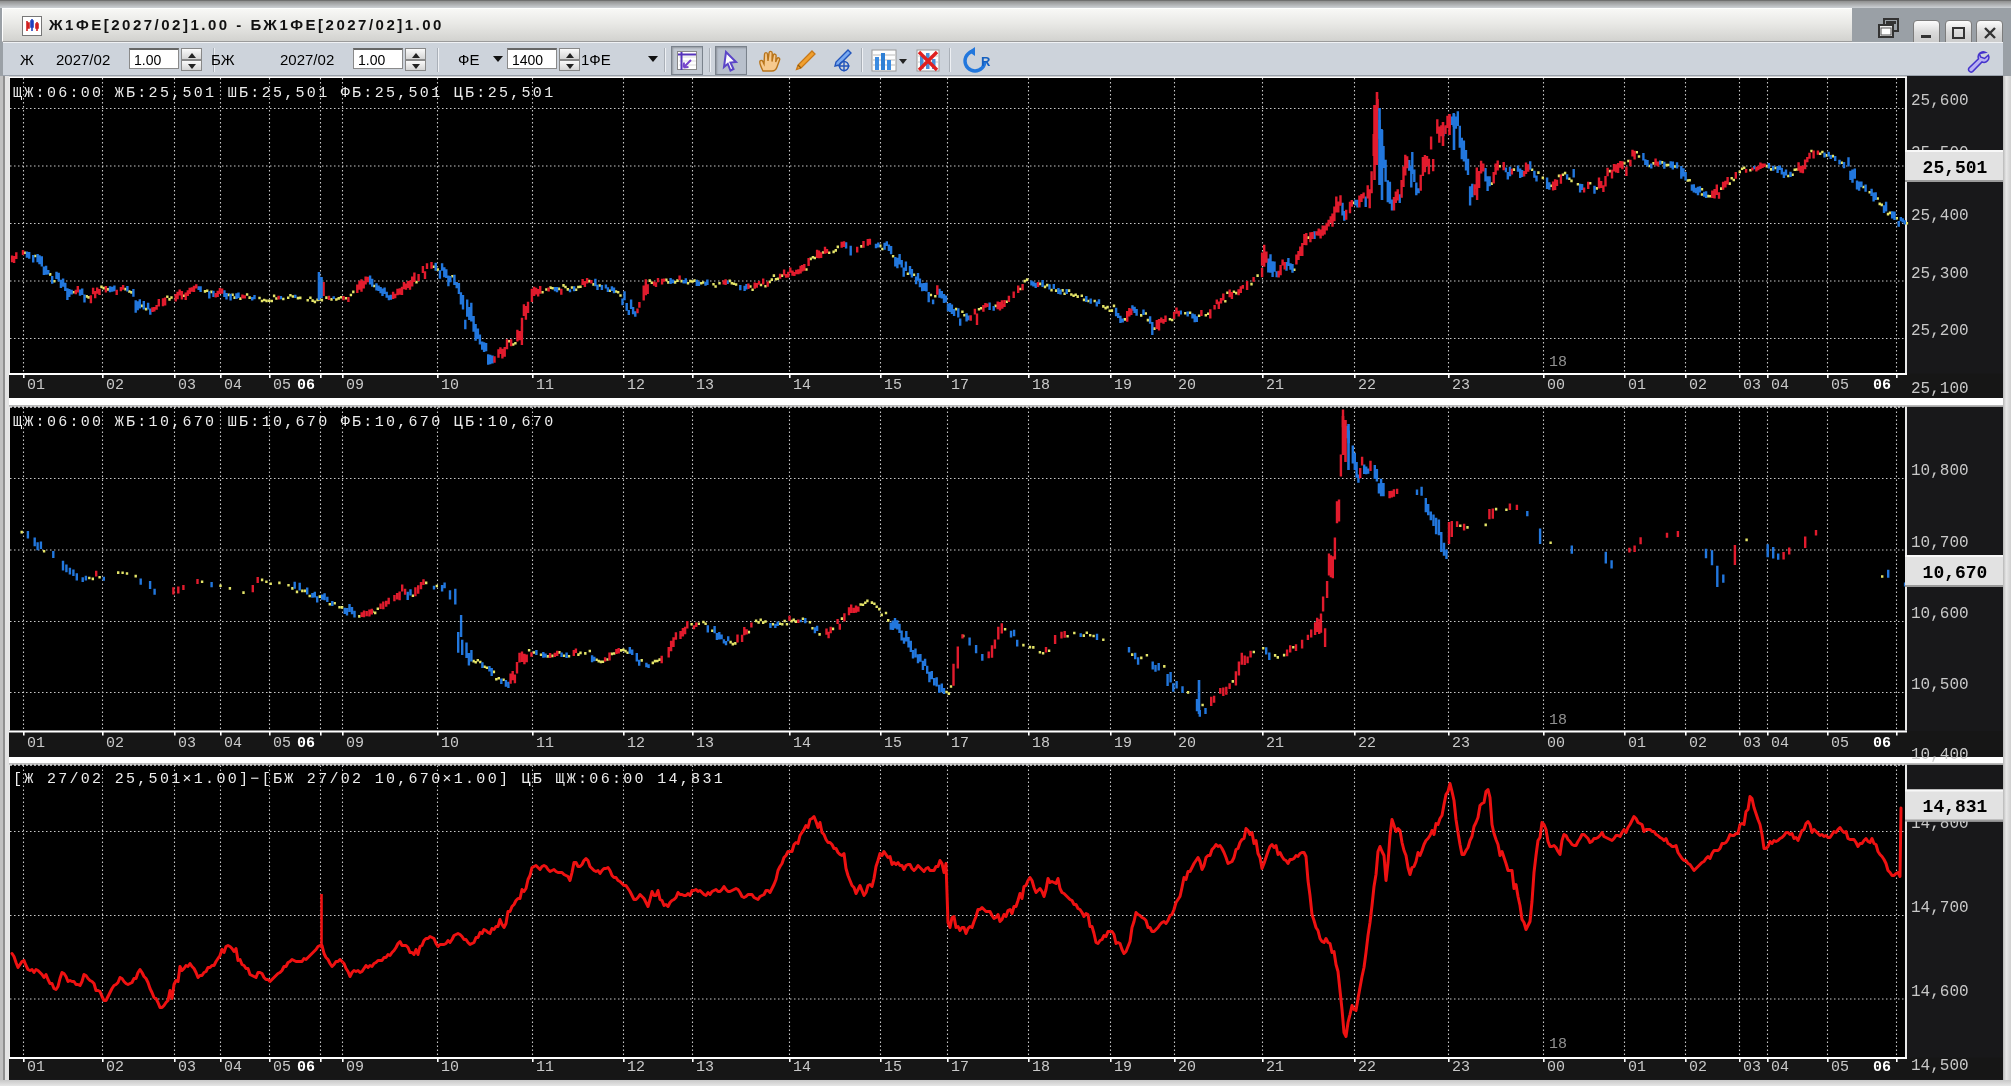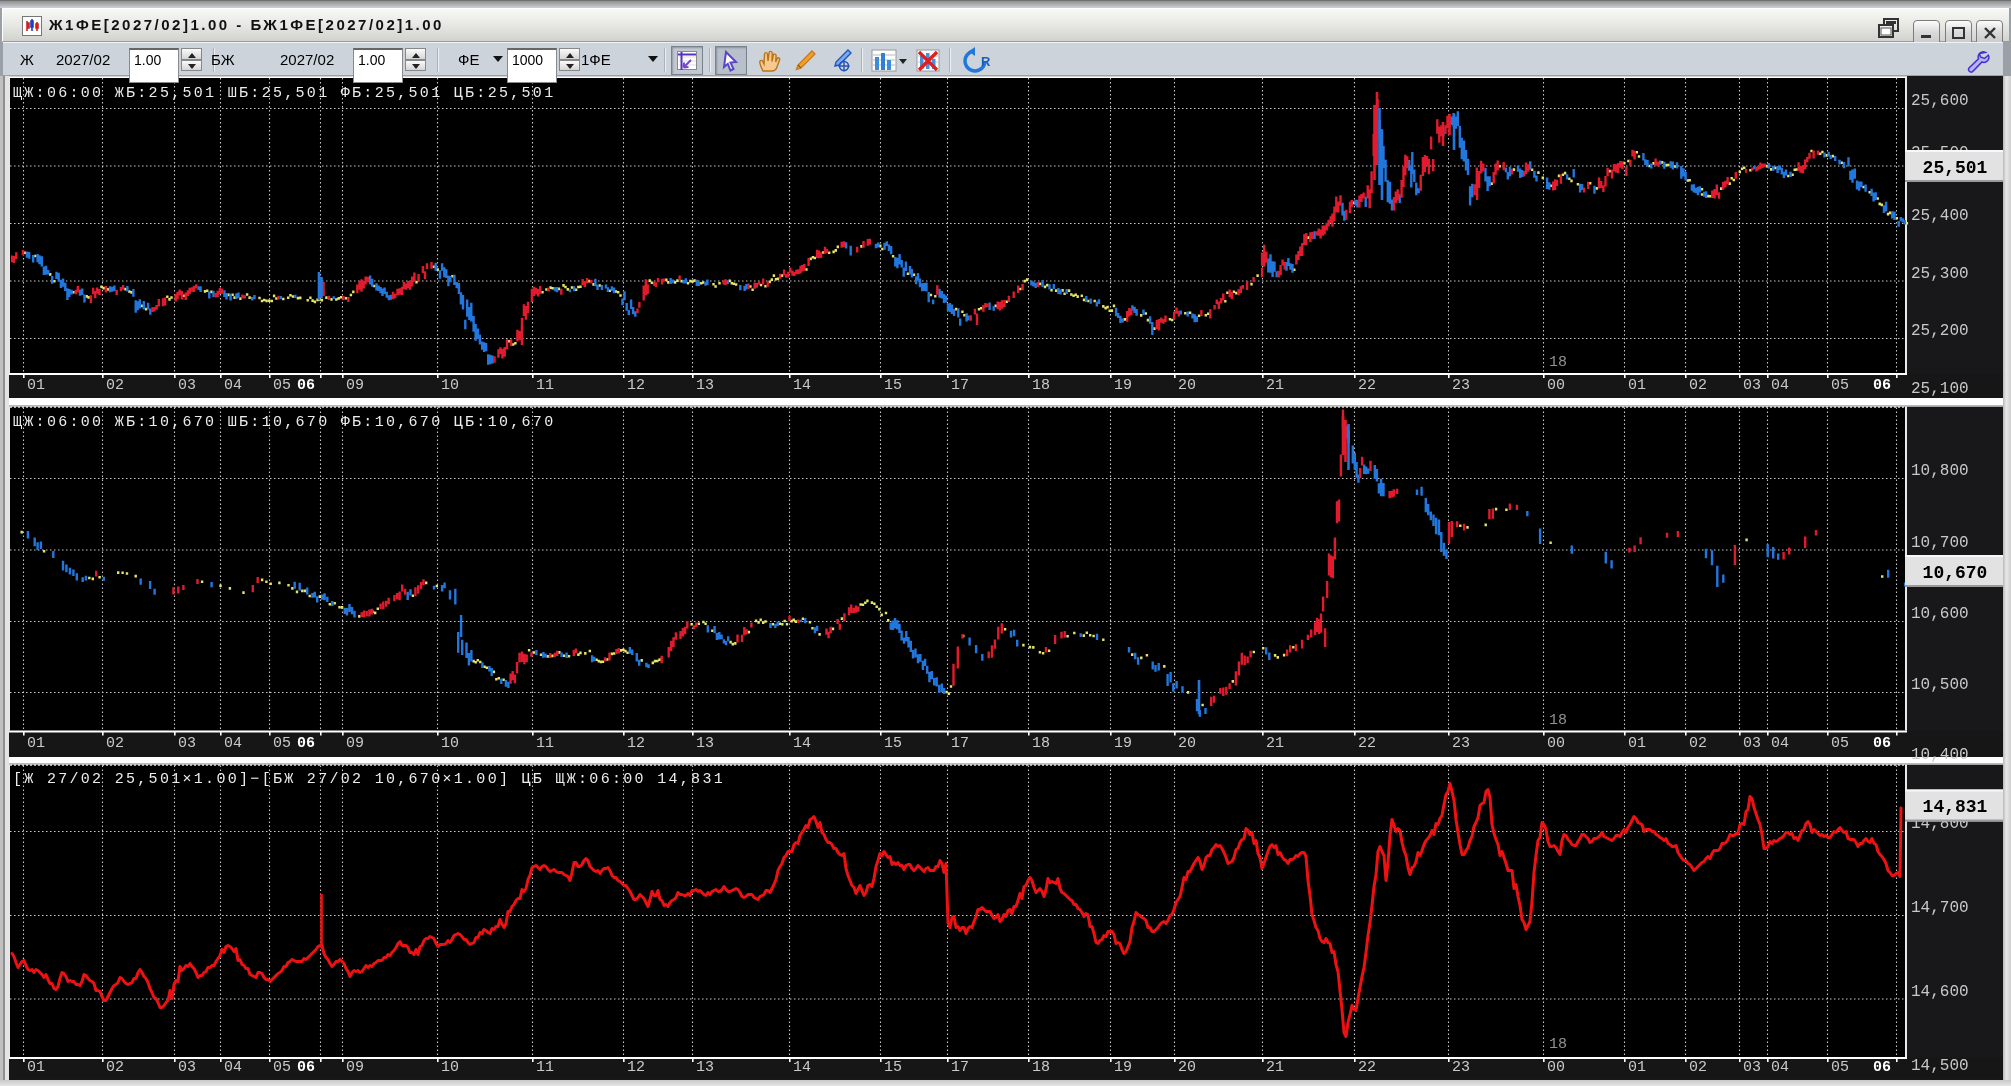--- a/index.html
+++ b/index.html
@@ -11,7 +11,7 @@
 .d18{font:15px "Liberation Mono",monospace;fill:#909090}
 .hd{font:15px "Liberation Mono",monospace;fill:#ececec;letter-spacing:2.3px}
 #topstrip{position:absolute;left:0;top:0;width:100%;height:8px;background:linear-gradient(#8f8f8f,#cdd1d5);border-top:1px solid #6f6f6f}
-#titlebar{position:absolute;left:2px;top:8px;width:2007px;height:34px;background:linear-gradient(#f8f8f6,#e9e9e6 45%,#d2d2cf);border-bottom:1px solid #9b9b9b;border-left:1px solid #fff;border-top:1px solid #fff}
+#titlebar{position:absolute;left:2px;top:8px;width:1850px;height:34px;background:linear-gradient(#f8f8f6,#e9e9e6 45%,#d2d2cf);border-bottom:1px solid #9b9b9b;border-left:1px solid #fff;border-top:1px solid #fff}
 #title{position:absolute;left:46px;top:7px;font-size:15px;font-weight:bold;color:#111;letter-spacing:2.5px}
 #ticon{position:absolute;left:19px;top:7px;width:20px;height:20px;background:#fff;border:1px solid #777}
 #toolbar{position:absolute;left:3px;top:42px;width:2000px;height:34px;background:#cdd3db;border-top:1px solid #f0f2f5;border-bottom:1px solid #9aa2ac}

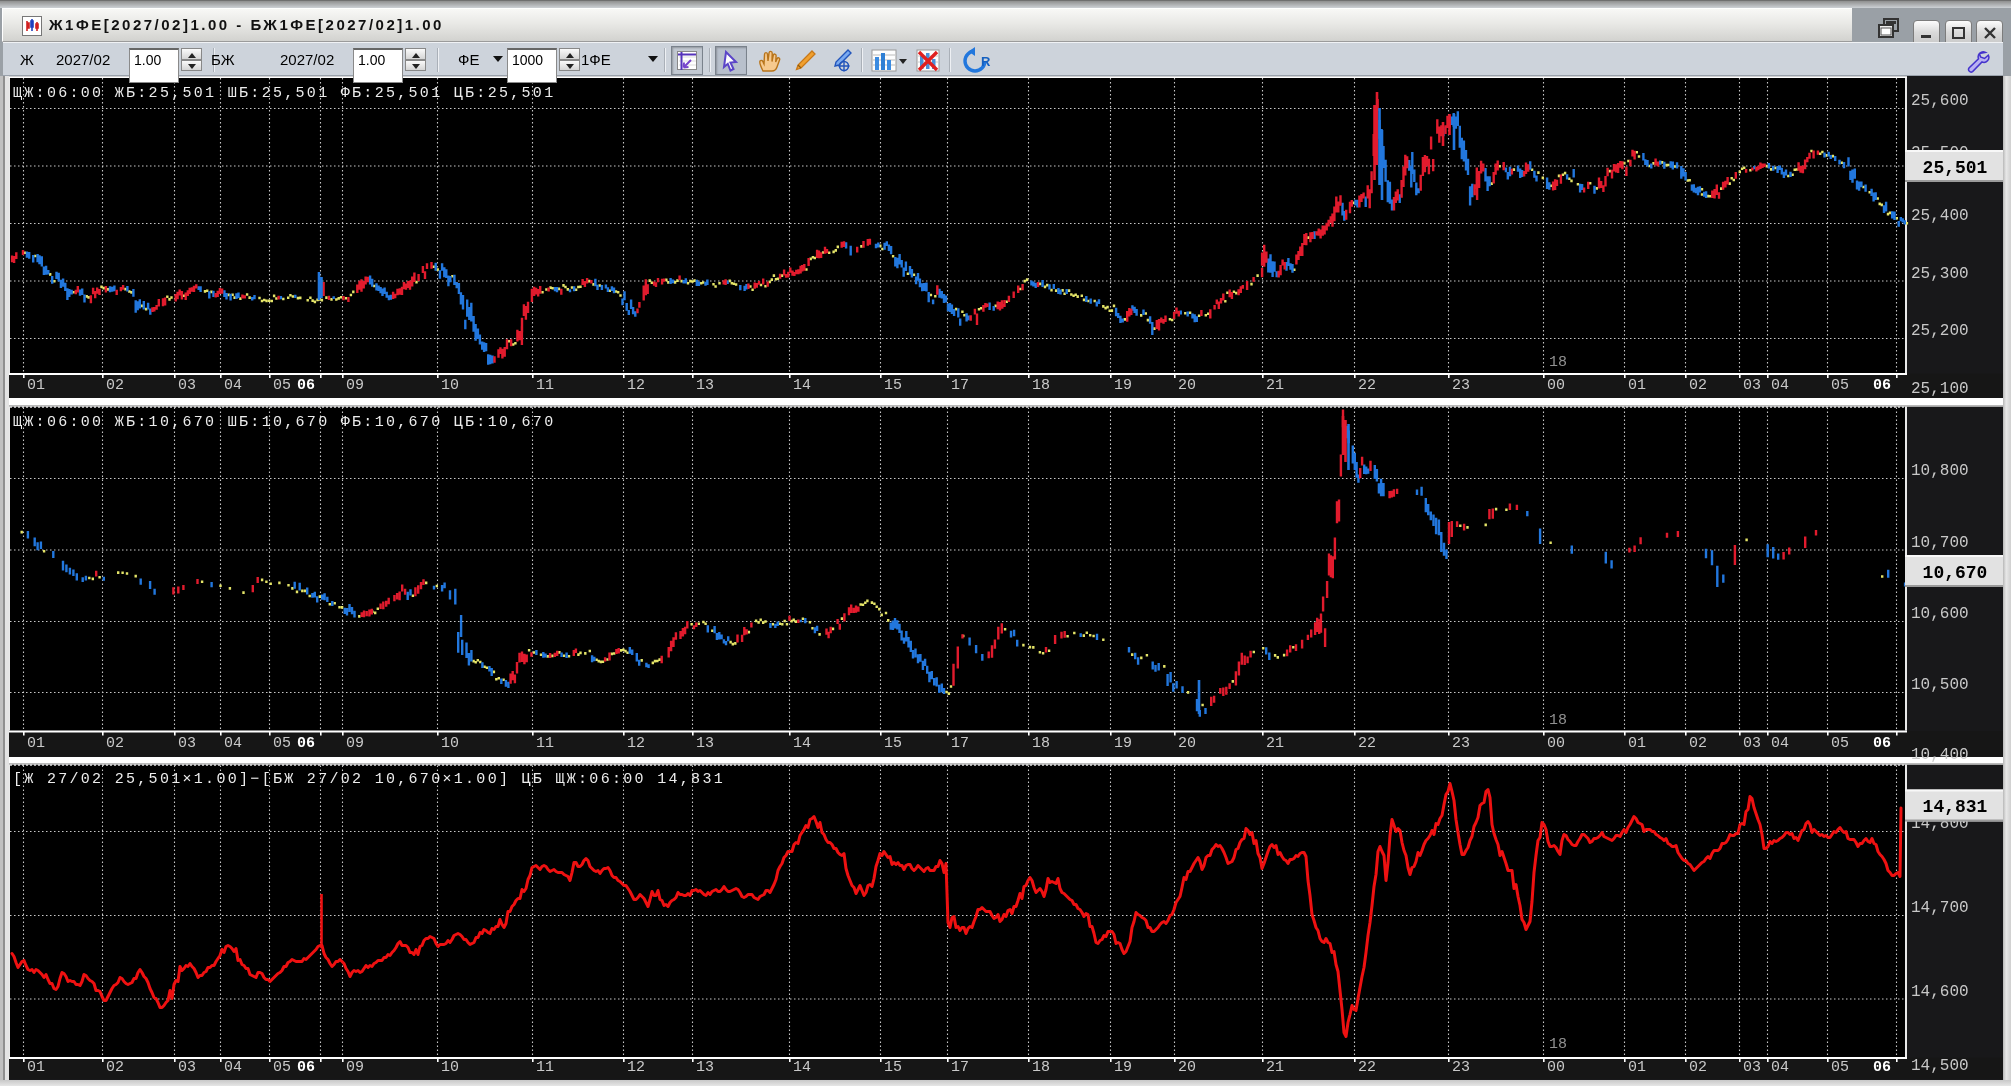--- a/index.html
+++ b/index.html
@@ -16,7 +16,7 @@
 #ticon{position:absolute;left:19px;top:7px;width:20px;height:20px;background:#fff;border:1px solid #777}
 #toolbar{position:absolute;left:3px;top:42px;width:2000px;height:34px;background:#cdd3db;border-top:1px solid #f0f2f5;border-bottom:1px solid #9aa2ac}
 .tb-label{position:absolute;top:8px;font-size:15px;color:#000}
-.inp{position:absolute;top:5px;height:35px;background:#fff;border:1px solid #8a8a8a;border-top:2px solid #666;font-size:14px;color:#000;padding:2px 0 0 4px}
+.inp{position:absolute;top:5px;height:21px;background:#fff;border:1px solid #8a8a8a;border-top:2px solid #666;font-size:14px;color:#000;padding:2px 0 0 4px}
 .spin{position:absolute;width:21px;height:23px;top:5px}
 .spin .sb{width:21px;height:11.5px;background:linear-gradient(#fafafa,#d5d5d5);border:1px solid #888;position:relative}
 .tu{position:absolute;left:5.5px;top:3.5px;border-left:4.5px solid transparent;border-right:4.5px solid transparent;border-bottom:5px solid #222}

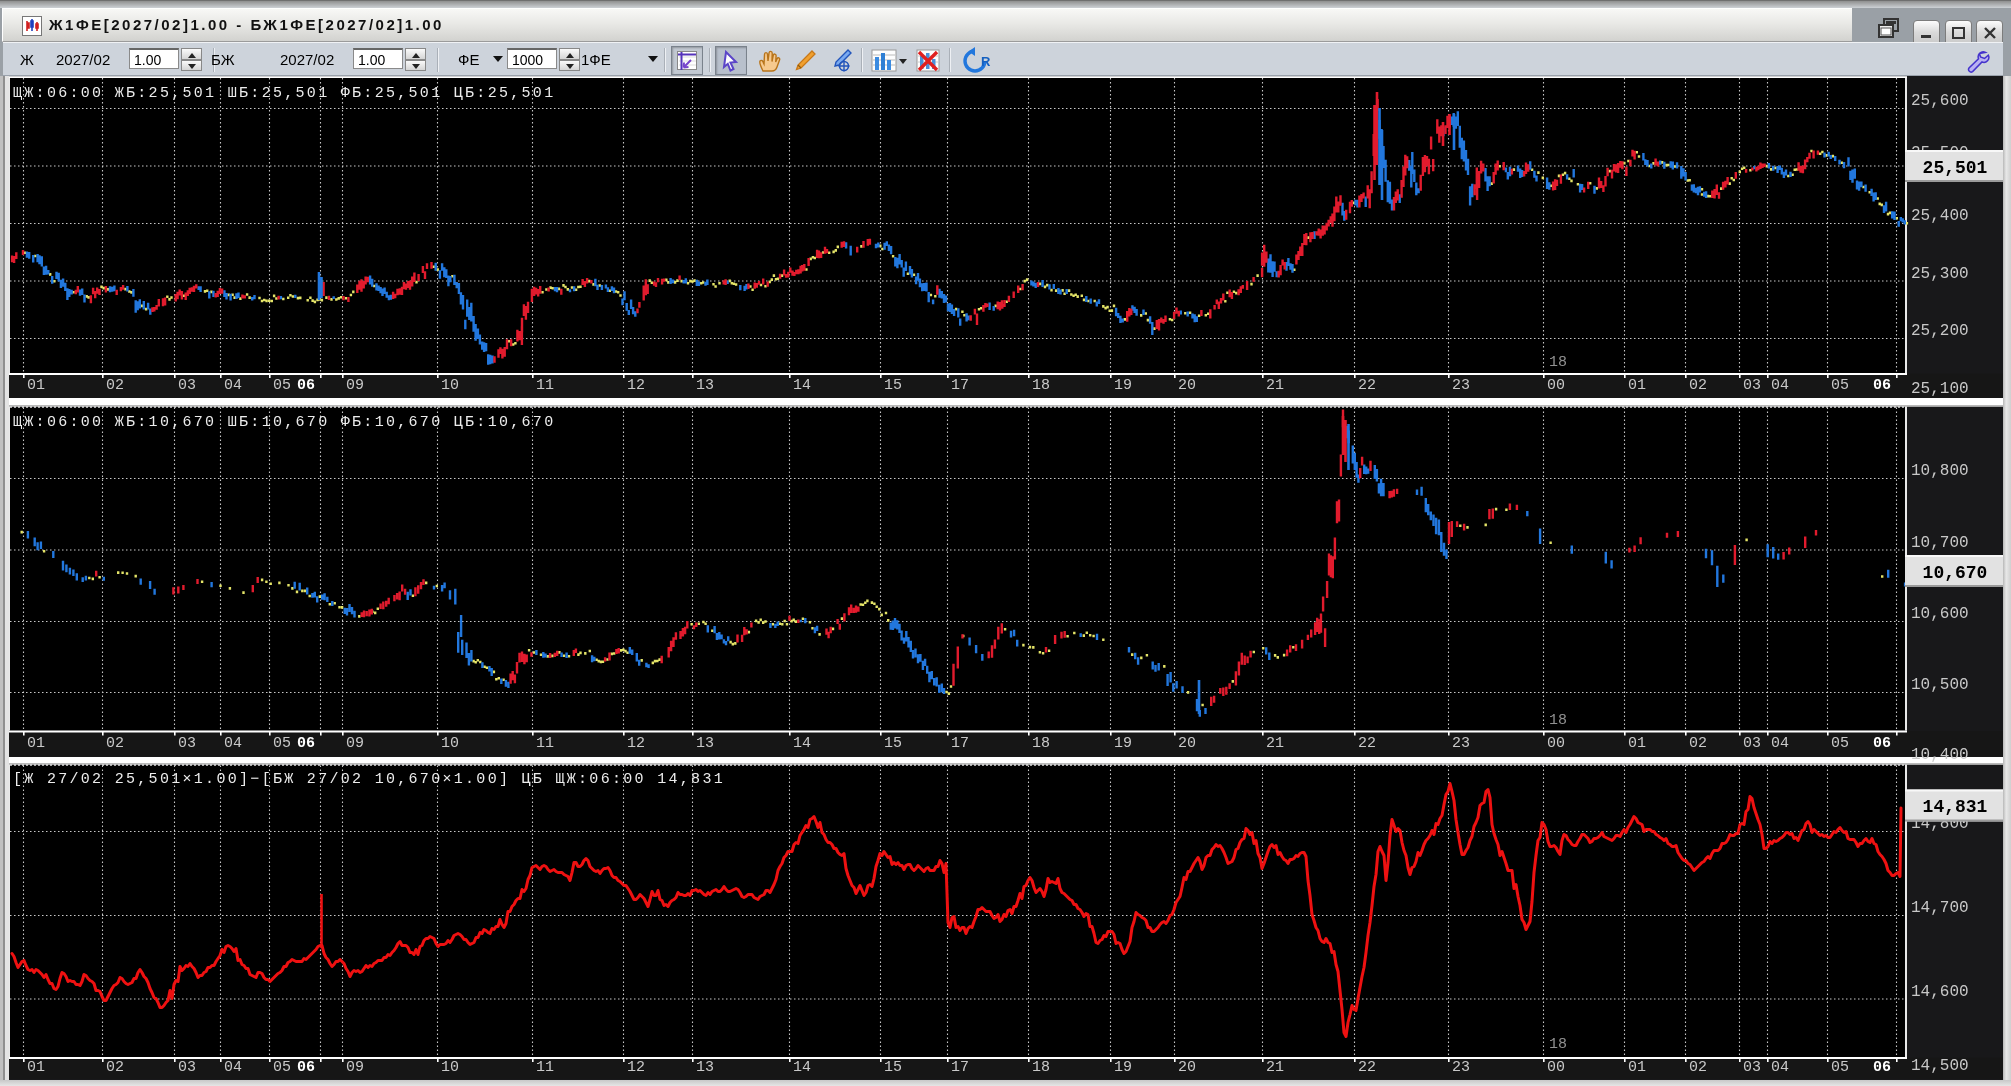--- a/index.html
+++ b/index.html
@@ -425,7 +425,7 @@
 <div class="tsep" style="left:434px"></div>
 <div class="tb-label" style="left:455px">ФЕ</div>
 <div class="dda" style="left:490px"></div>
-<div class="inp" style="left:504px;width:50px">1000</div>
+<div class="inp" style="left:504px;width:50px">1400</div>
 <div class="spin" style="left:556px">
         <div class="sb">
           <div class="tu"></div>

